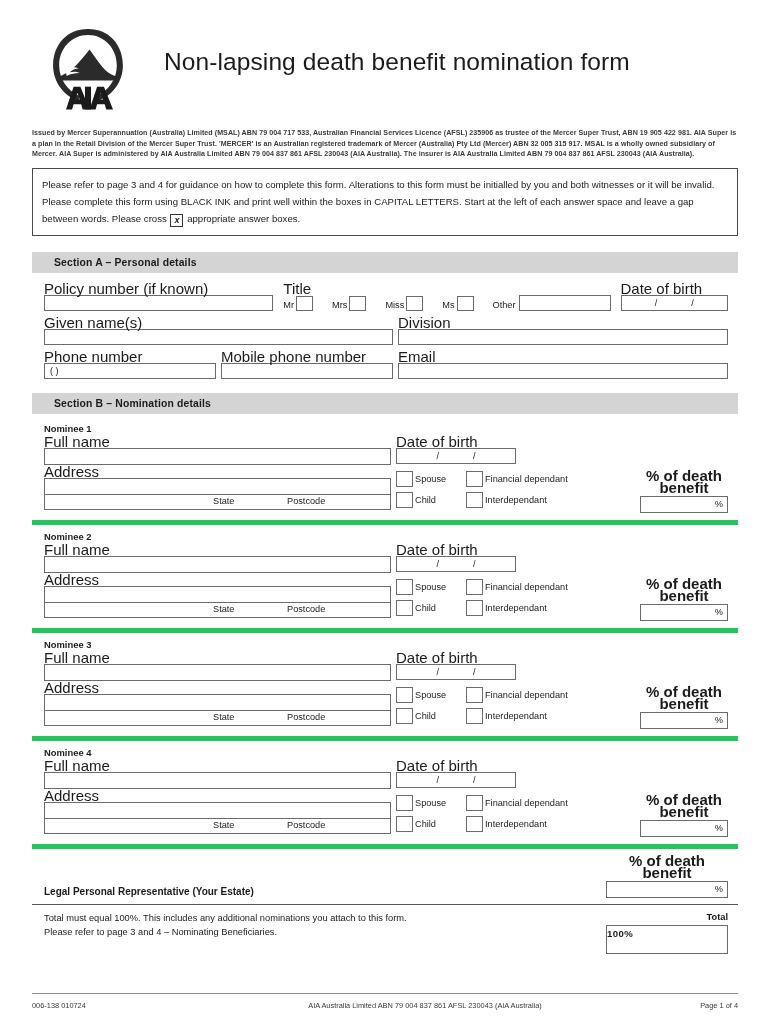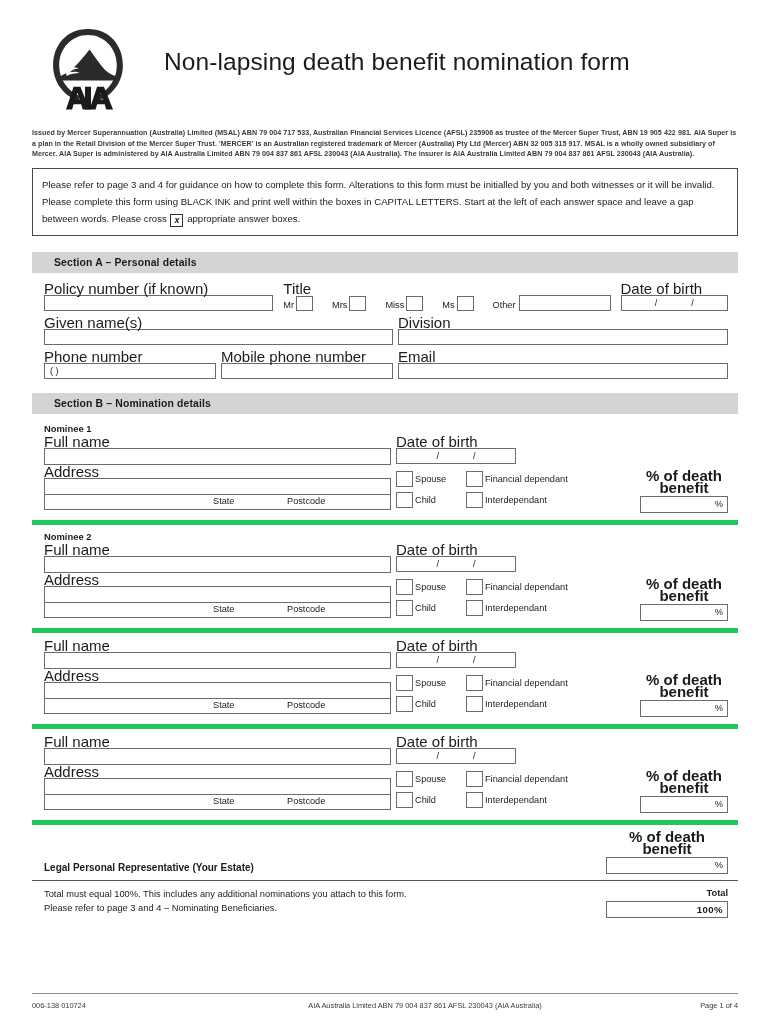--- a/index.html
+++ b/index.html
@@ -510,6 +510,7 @@
   </div>
 
   <div class="nominee">
+    <div class="nominee-title">Nominee 3</div>
     <div class="nom-grid">
       <div class="nom-left">
         <div class="fld-label">Full name</div>

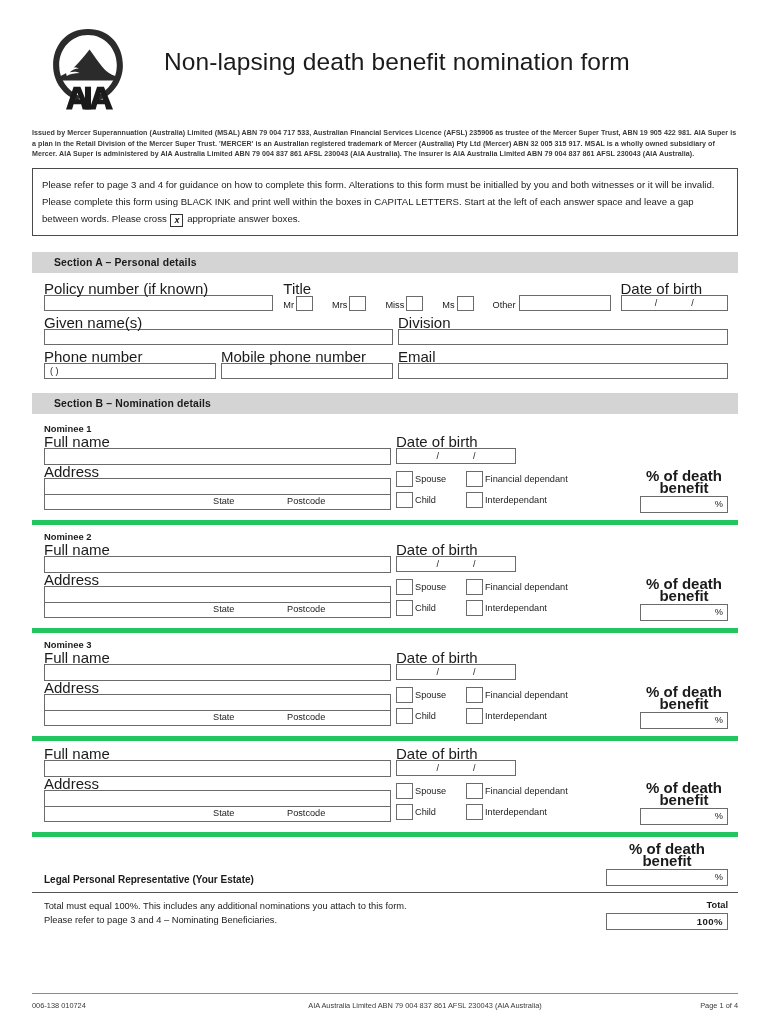--- a/index.html
+++ b/index.html
@@ -561,6 +561,7 @@
   </div>
 
   <div class="nominee">
+    <div class="nominee-title">Nominee 4</div>
     <div class="nom-grid">
       <div class="nom-left">
         <div class="fld-label">Full name</div>

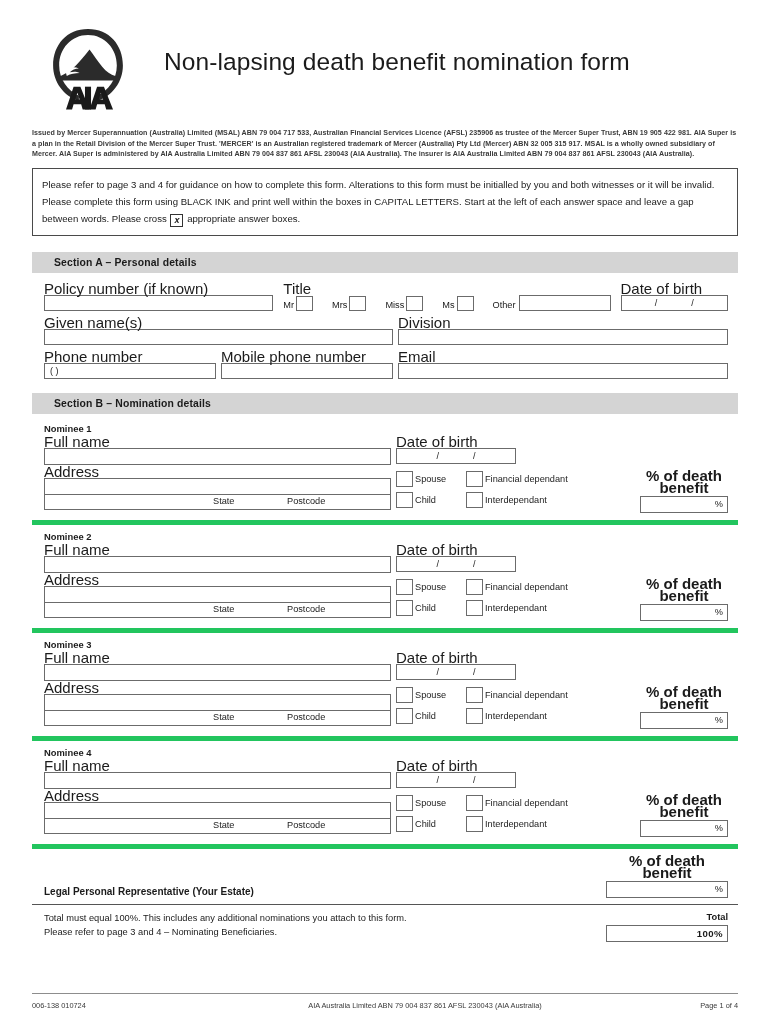--- a/index.html
+++ b/index.html
@@ -270,11 +270,10 @@
   }
   .total-box {
     border: 1px solid #6b6b6b;
-    height: 17px;
+    height: 29px;
     box-sizing: border-box;
     font-size: 9.6px;
     font-weight: bold;
-    text-align: right;
     padding-right: 4px;
     line-height: 15px;
     letter-spacing: 0.4px;

